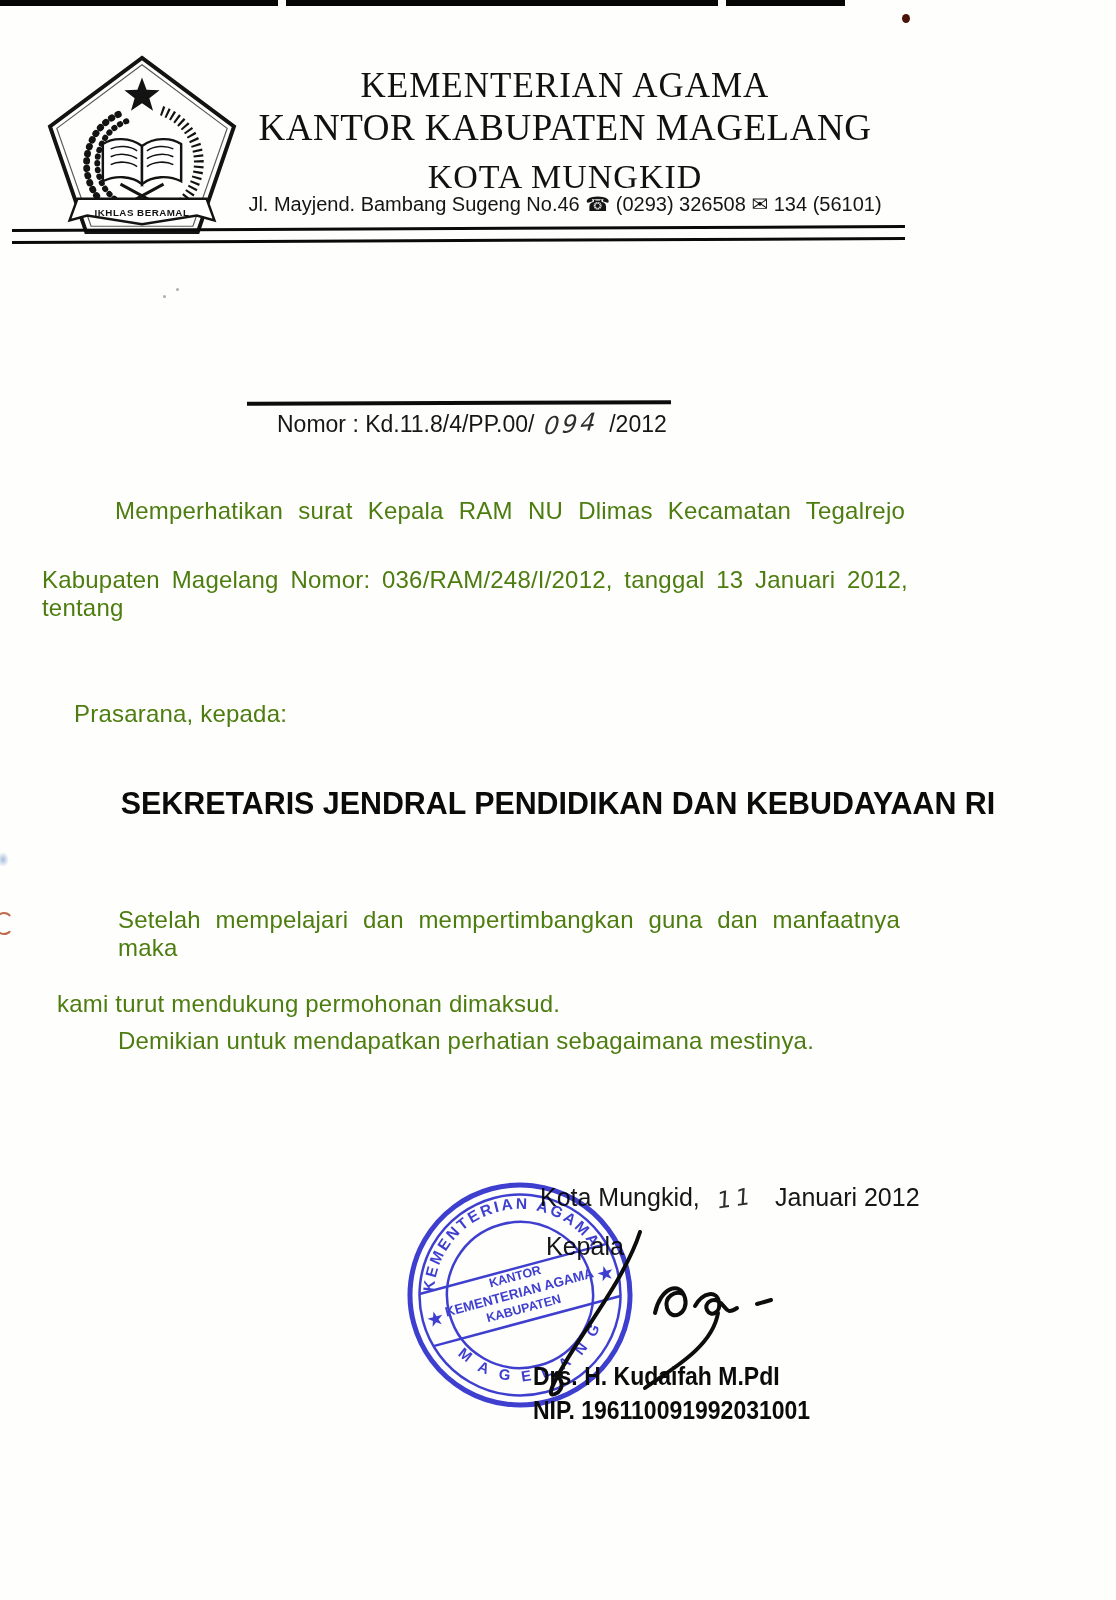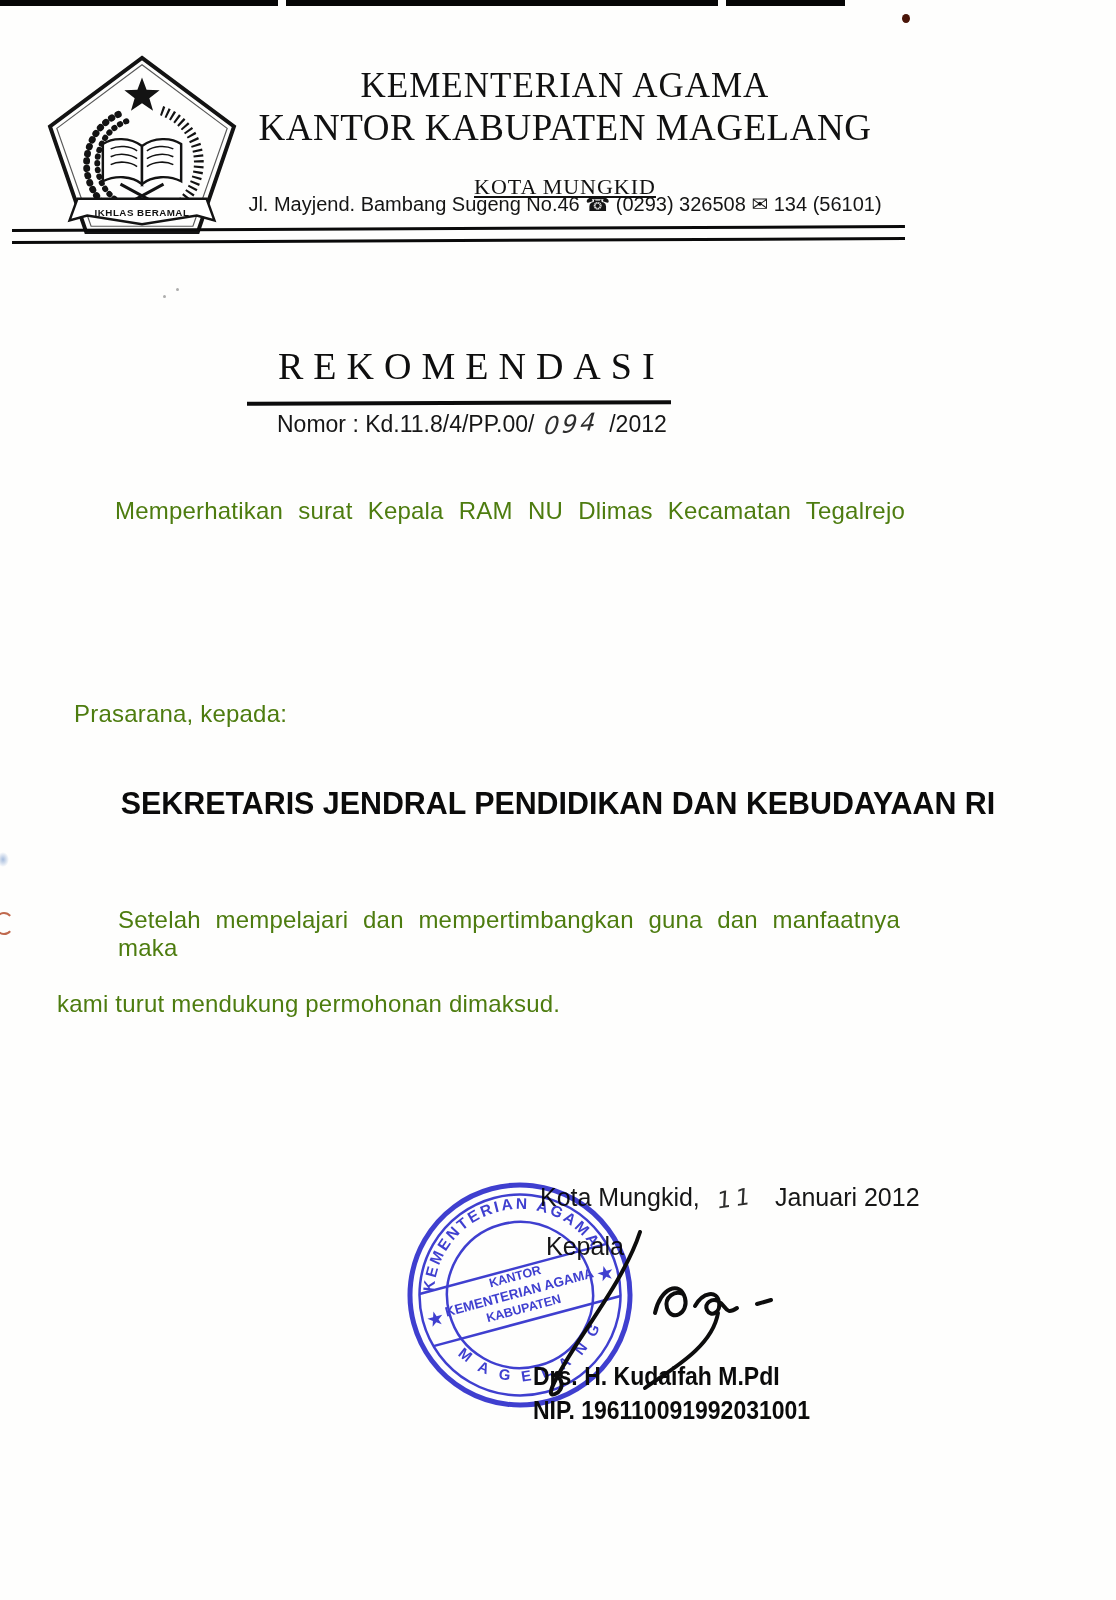--- a/index.html
+++ b/index.html
@@ -23,7 +23,7 @@
   .hdr-ministry{top:66px;font-size:35px;letter-spacing:1px;}
   .hdr-office{top:106px;font-size:37px;letter-spacing:.5px;}
   .hdr-address{top:149px;font-size:20px;font-family:Liberation Sans, sans-serif;color:#151515;margin-top:43px;}
-  .hdr-city{top:174px;font-size:22px;letter-spacing:1px;text-decoration:underline;}
+  .hdr-city{top:158px;font-size:34px;letter-spacing:1px;}
   .hdr-rule{position:absolute;left:12px;top:227px;width:893px;height:9px;
     border-top:3.5px solid #0a0a0a;border-bottom:3px solid #0a0a0a;transform:rotate(-.25deg);}
   

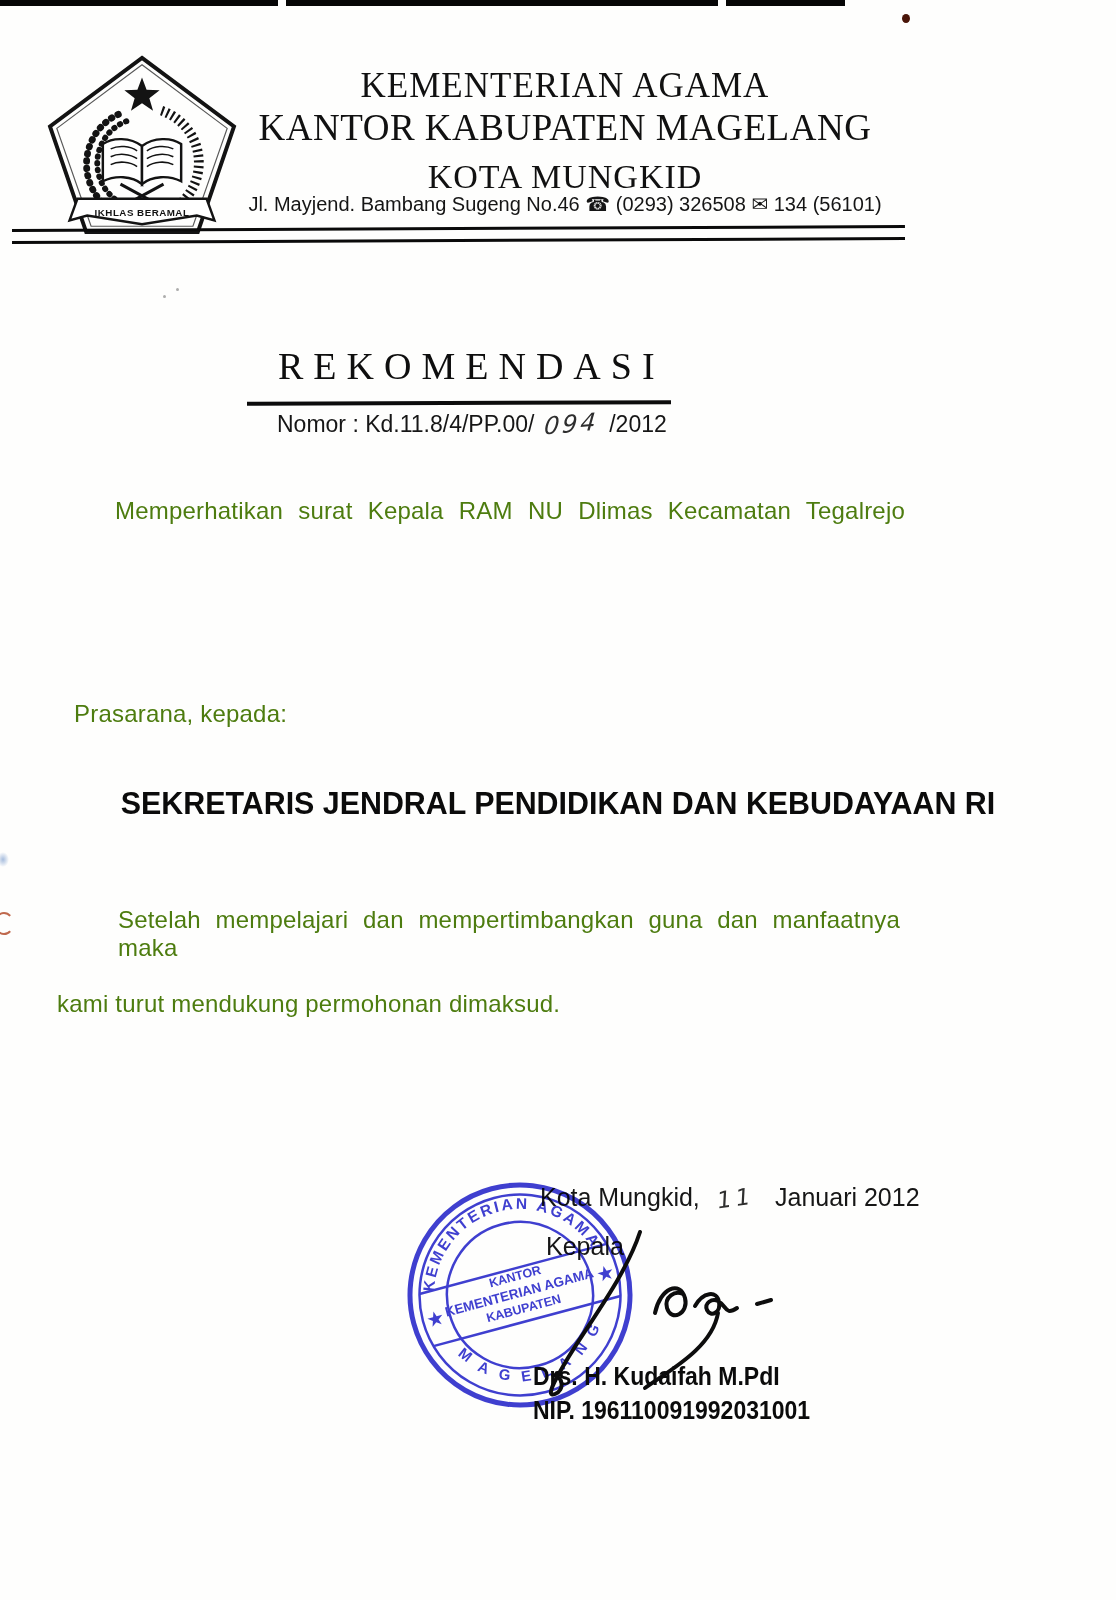--- a/index.html
+++ b/index.html
@@ -100,7 +100,6 @@
   <div class="hdr-text hdr-city">KOTA MUNGKID</div>
   <div class="hdr-rule"></div>
 
-  <div class="doc-title">REKOMENDASI</div>
   <div class="title-underline"></div>
   <div class="nomor">
     <span>Nomor : Kd.11.8/4/PP.00/</span><span class="hand">094</span><span>/2012</span>

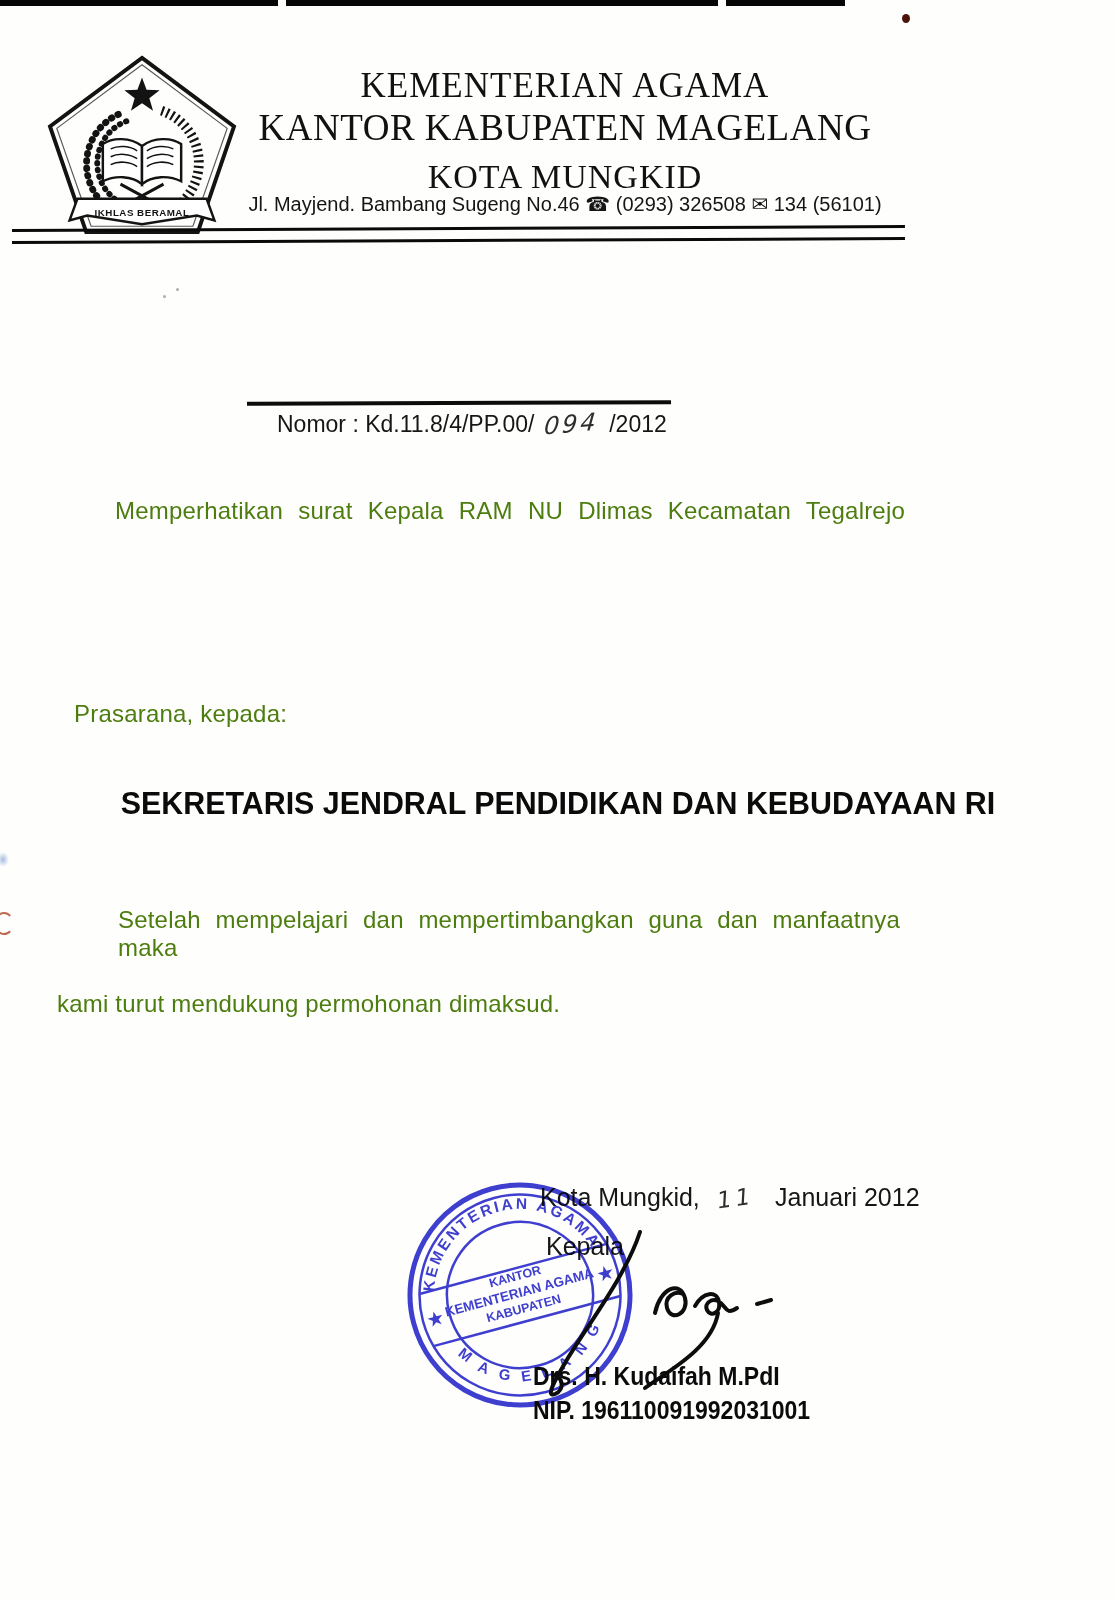--- a/index.html
+++ b/index.html
@@ -106,6 +106,7 @@
   </div>
 
   <div class="bline just" style="left:115px;top:497px;width:790px;">Memperhatikan surat Kepala RAM NU Dlimas Kecamatan Tegalrejo</div>
+  <div class="bline just" style="left:42px;top:566px;width:866px;">Kabupaten Magelang Nomor: 036/RAM/248/I/2012, tanggal 13 Januari 2012, tentang</div>
   <div class="bline" style="left:42px;top:700px;margin-left:32px;">Prasarana, kepada:</div>
 
   <div class="recipient">SEKRETARIS JENDRAL PENDIDIKAN DAN KEBUDAYAAN RI</div>

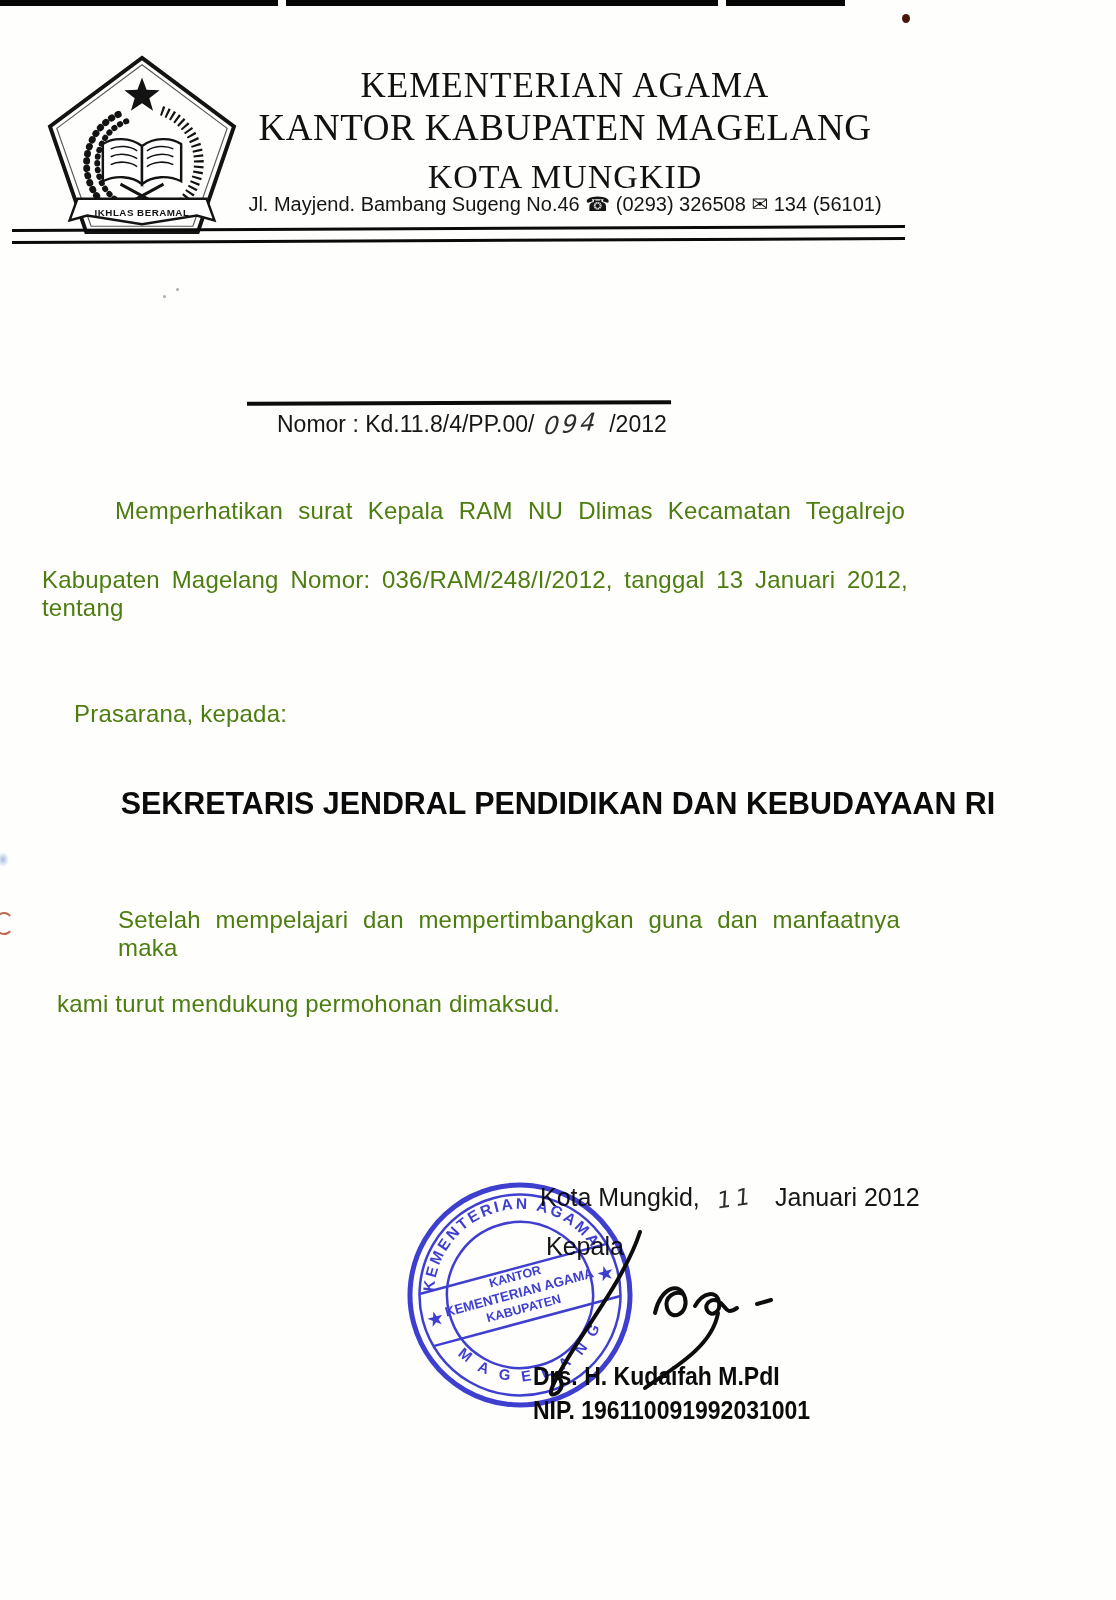--- a/index.html
+++ b/index.html
@@ -114,6 +114,7 @@
   <div class="bline just" style="left:118px;top:897px;width:782px;margin-top:9px;">Setelah mempelajari dan mempertimbangkan guna dan manfaatnya maka</div>
   <div class="bline" style="left:57px;top:962px;margin-top:28px;">kami turut mendukung permohonan dimaksud.</div>
 
+  <div class="bline" style="left:118px;top:1027px;">Demikian untuk mendapatkan perhatian sebagaimana mestinya.</div>
 
   <div class="sig-text" style="left:540px;top:1183px;">
     <span>Kota Mungkid,</span>

